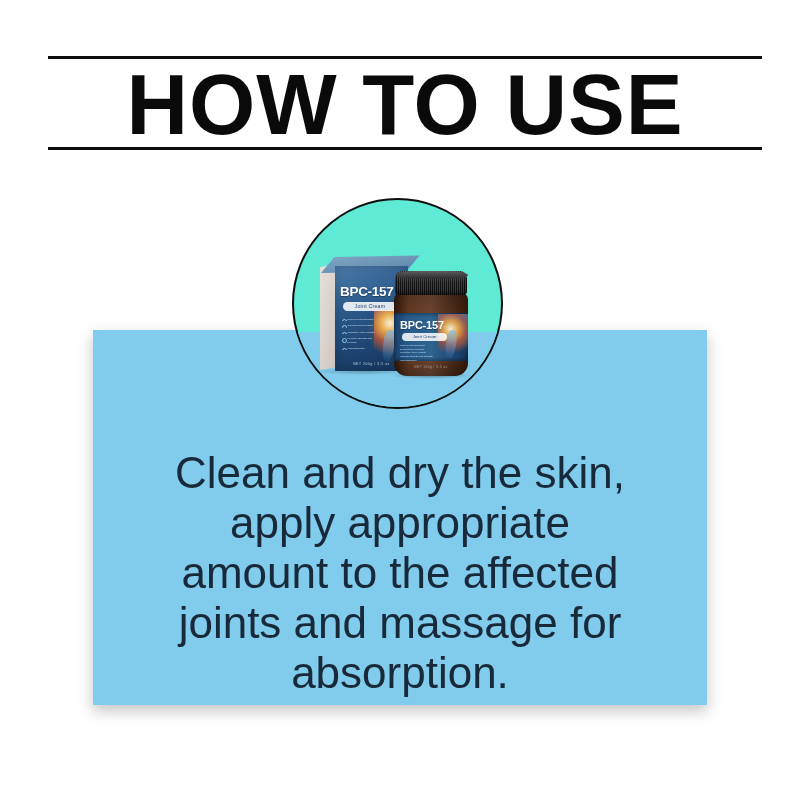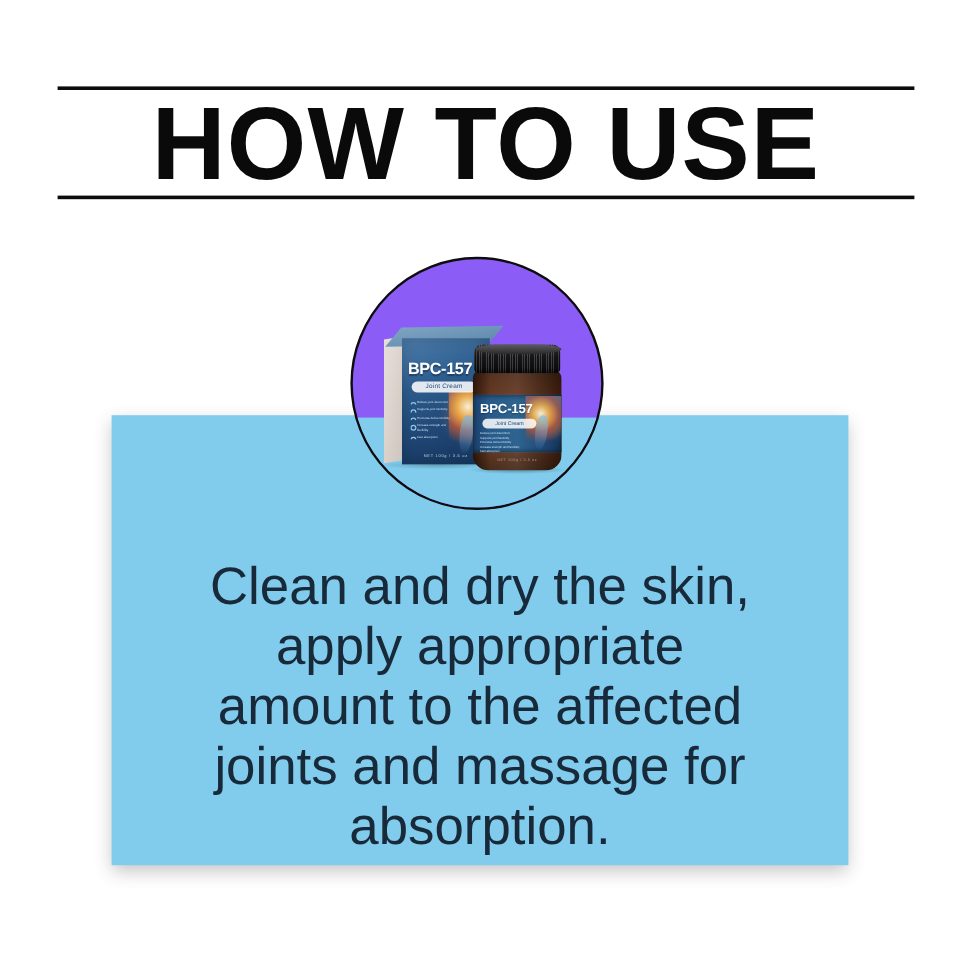--- a/index.html
+++ b/index.html
@@ -17,7 +17,7 @@
 
   #page {
     position: absolute;
-    left: 0; top: 16px;
+    left: 0; top: 0;
     width: 800px;
     height: 748px;
     background: #ffffff;

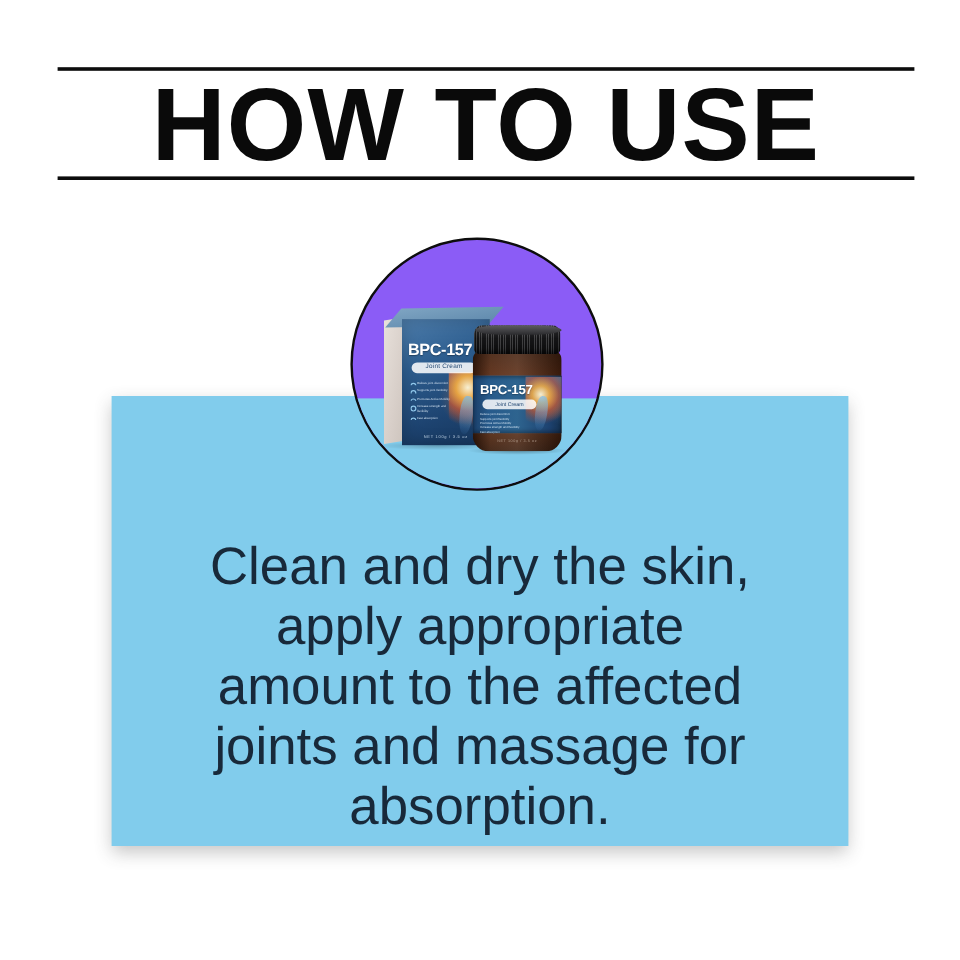--- a/index.html
+++ b/index.html
@@ -91,7 +91,7 @@
     height: 207px;
     border-radius: 50%;
     border: 2.2px solid #0d0d0d;
-    background: #8b5cf6;
+    background: #5eead4;
     overflow: hidden;
   }
   .medallion-inner {

